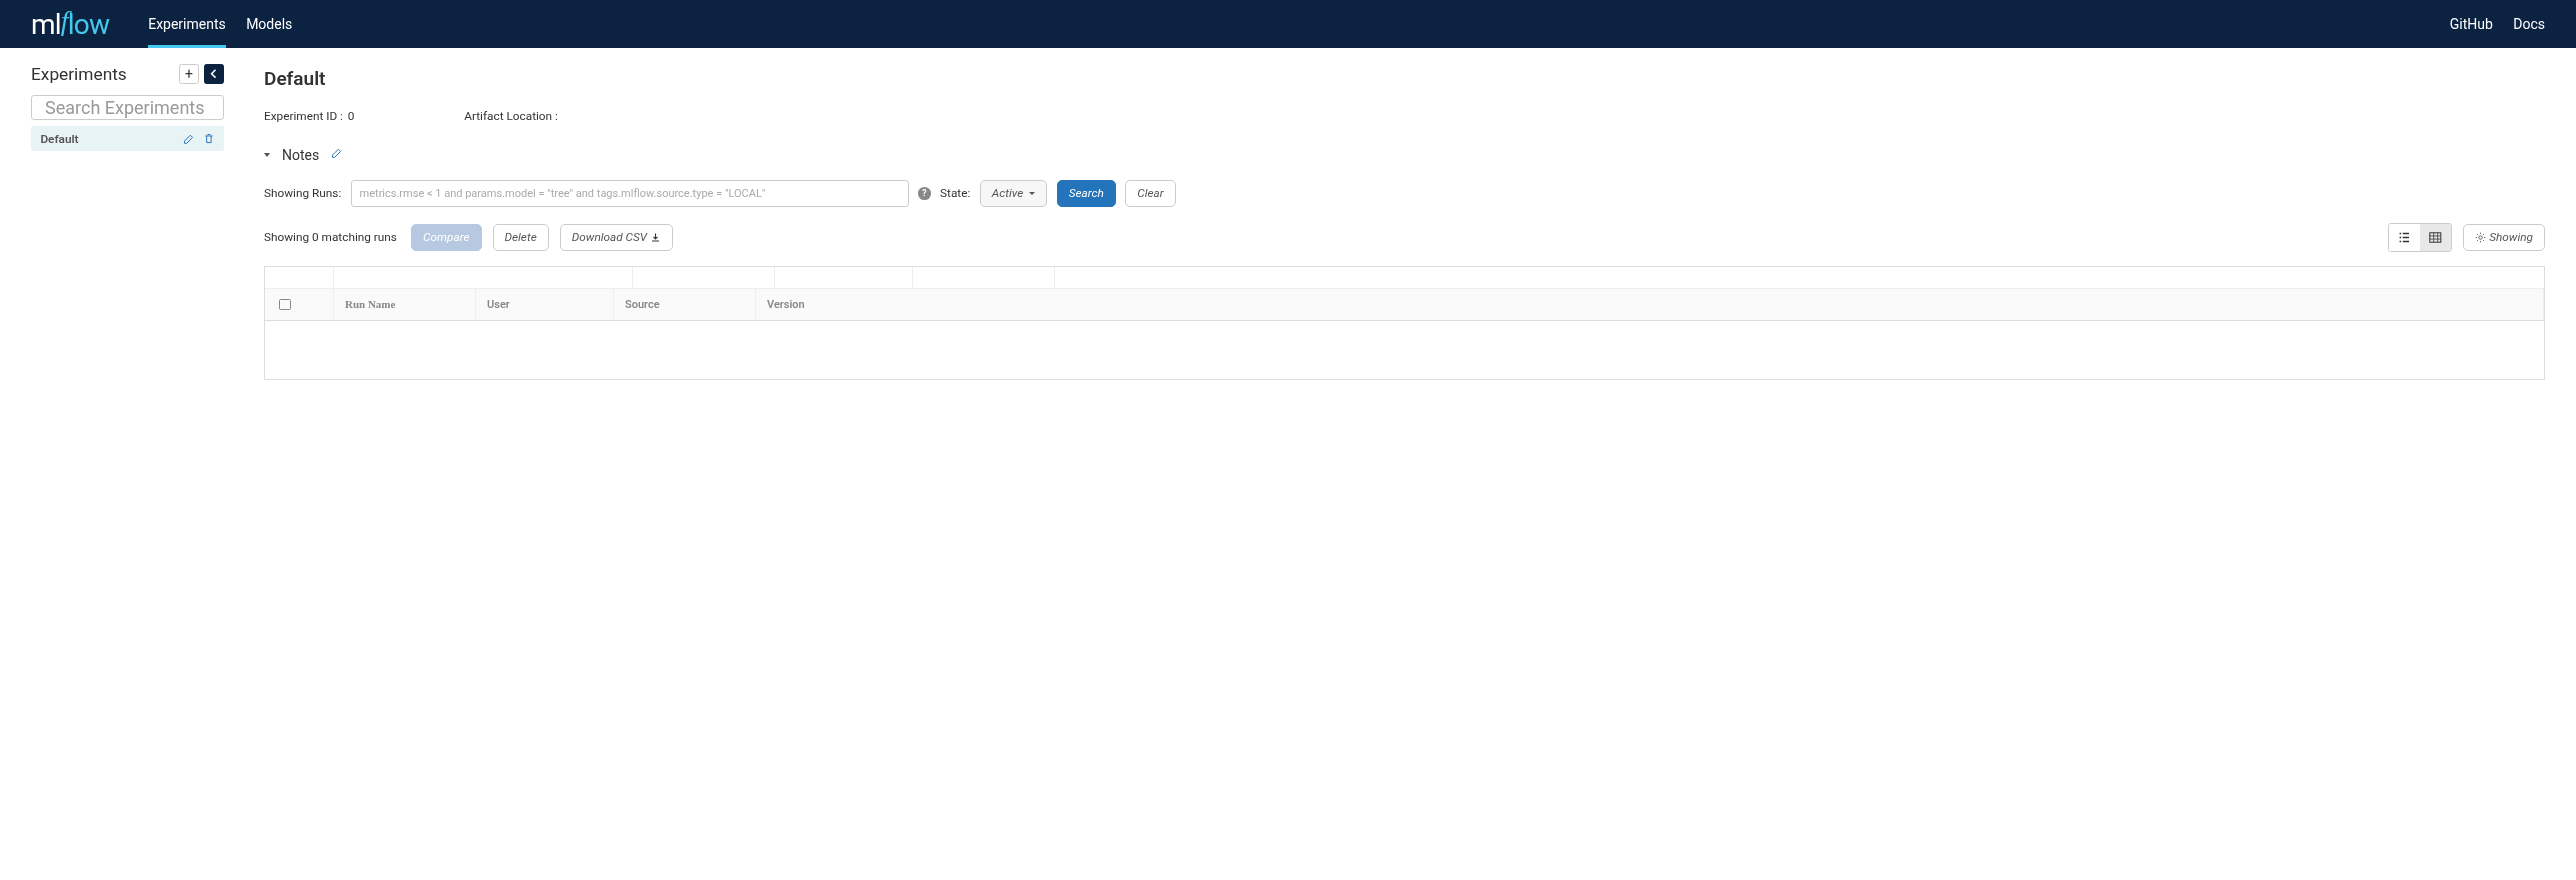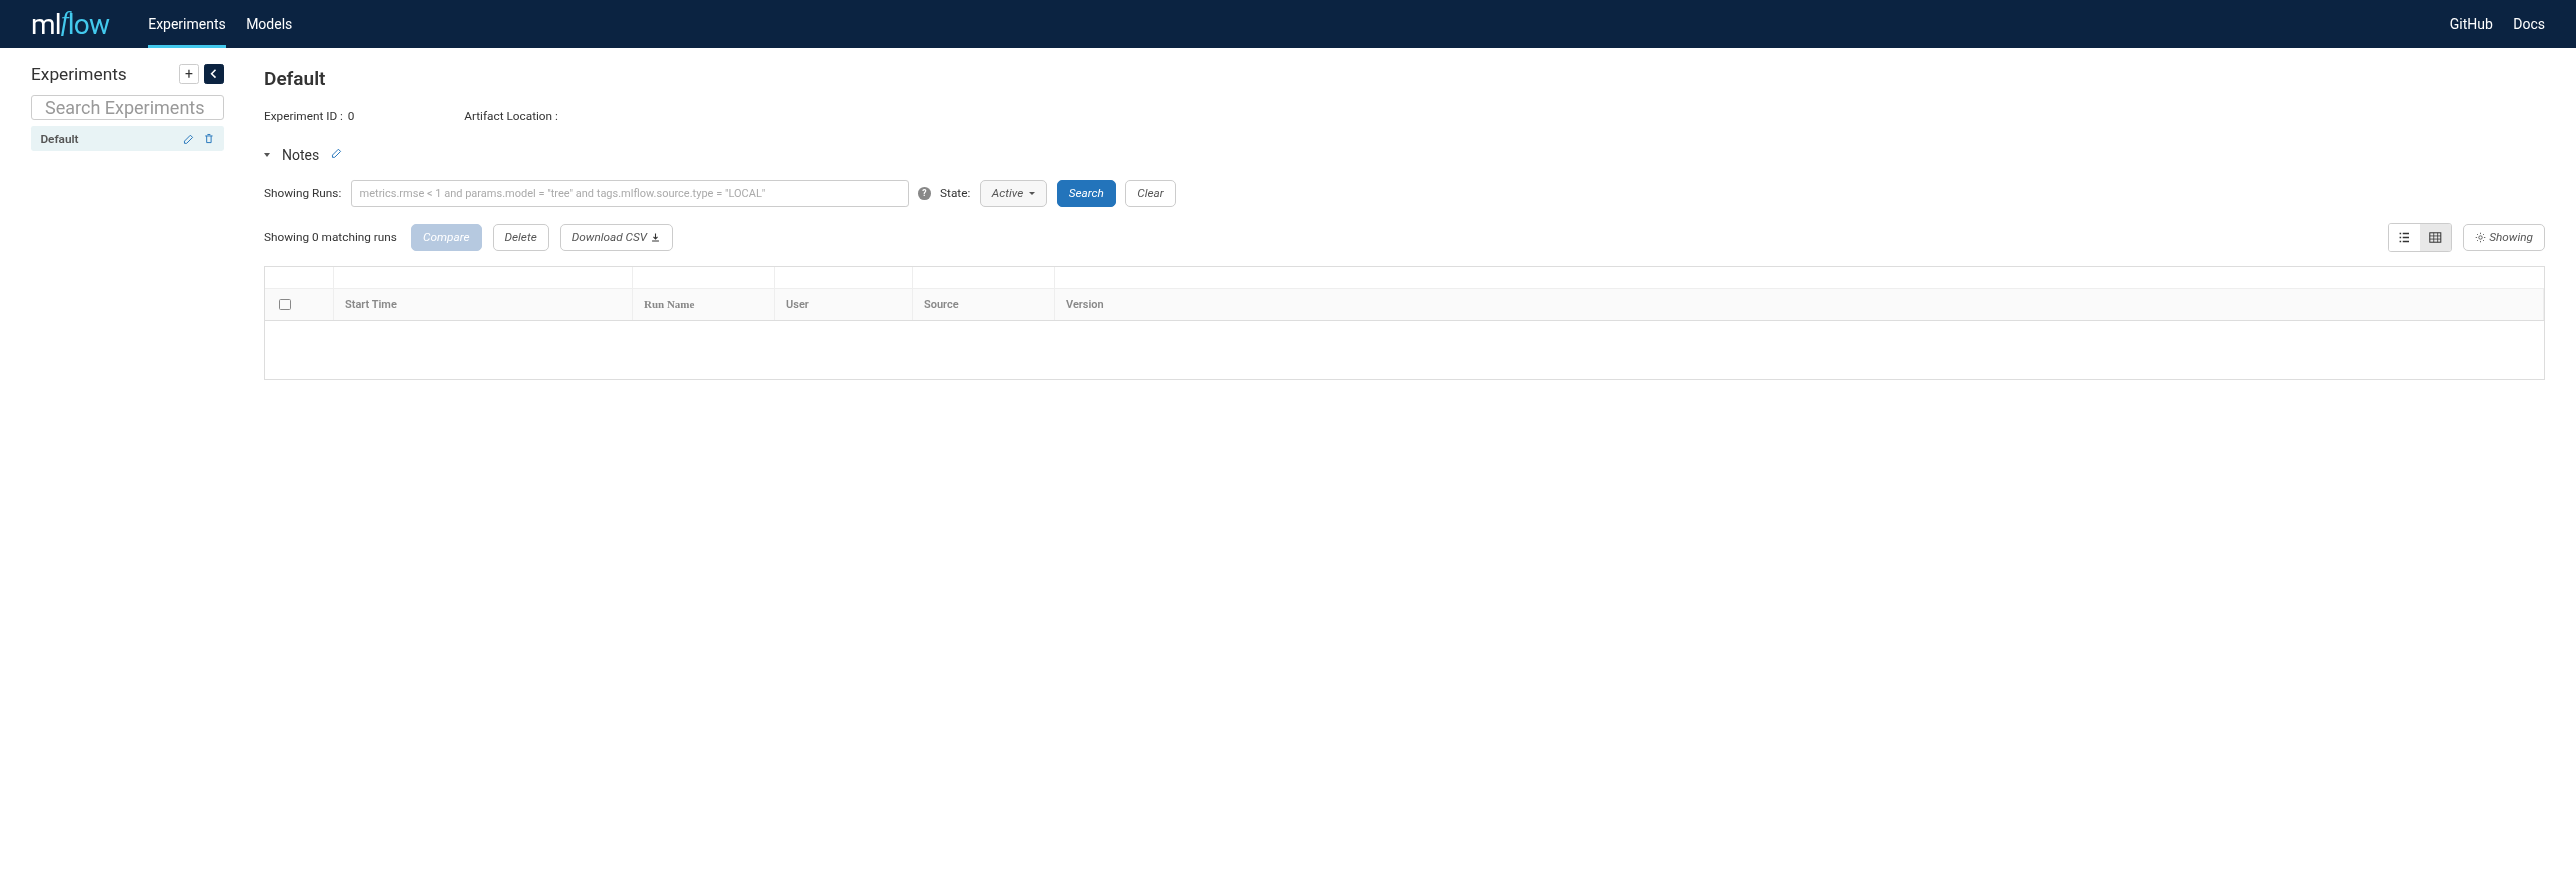--- a/index.html
+++ b/index.html
@@ -204,7 +204,6 @@
         <div class="th col-check">
           <div class="checkbox"></div>
         </div>
-        <div class="th col-start">Start Time</div>
         <div class="th col-run">Run Name</div>
         <div class="th col-user">User</div>
         <div class="th col-source">Source</div>

